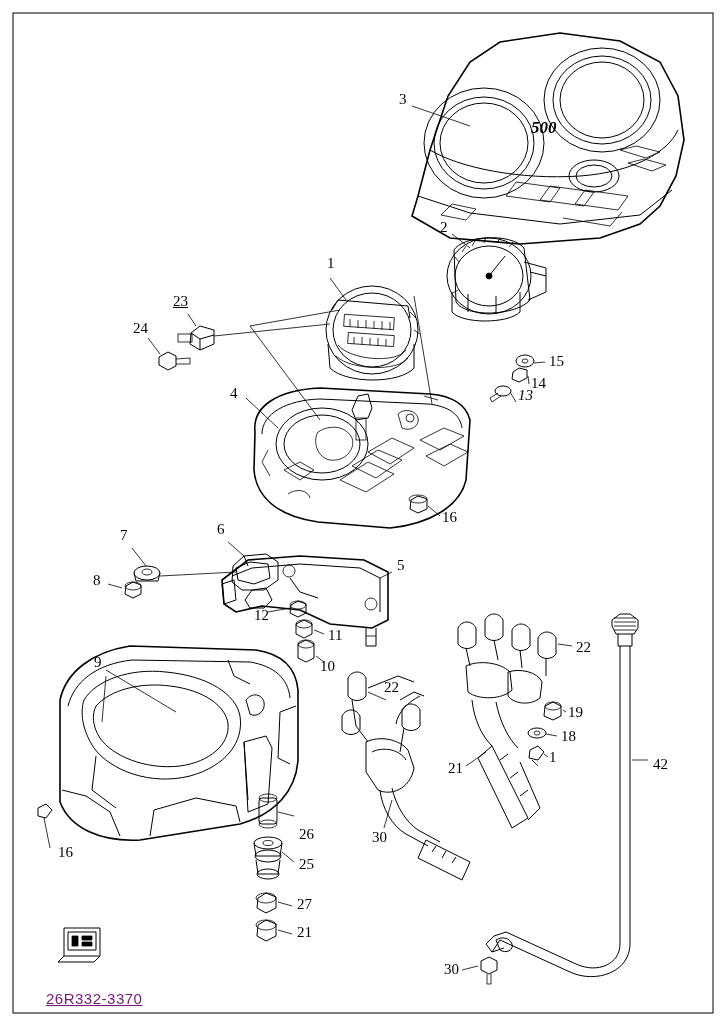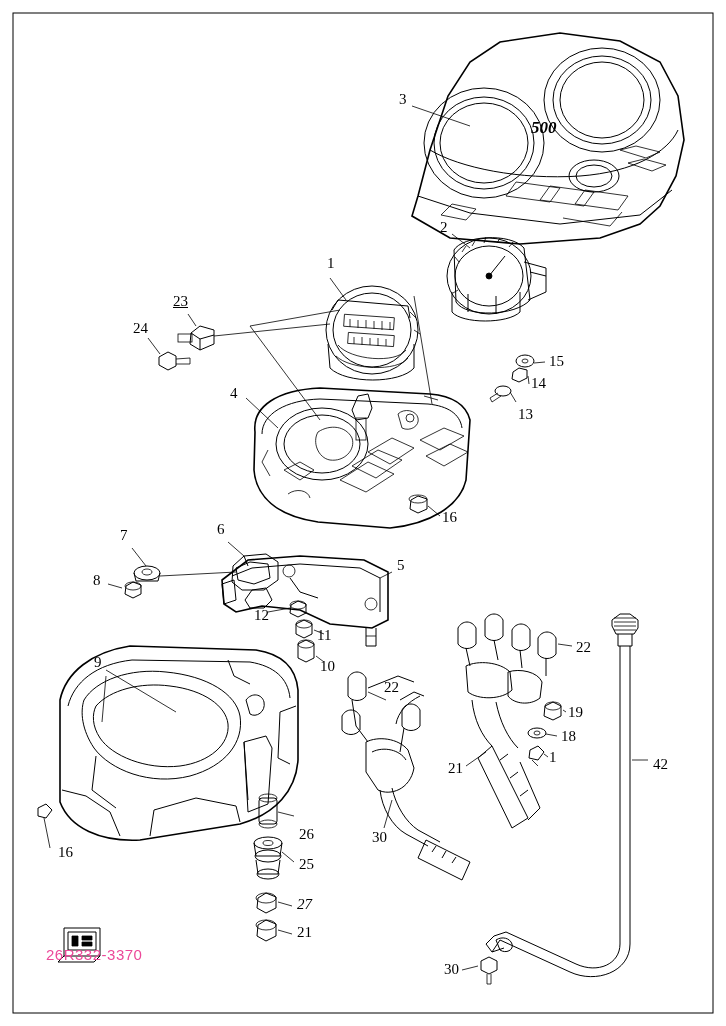--- a/index.html
+++ b/index.html
@@ -359,7 +359,7 @@
   <div class="callout" style="left:320px;  top:659px;">10</div>
   <div class="callout" style="left:317px;  top:628px;">11</div>
   <div class="callout" style="left:254px;  top:608px;">12</div>
-  <div class="callout" style="left:518px;  top:407px;">13</div>
+  <div class="callout" style="left:518px;  top:388px;font-style:italic;">13</div>
   <div class="callout" style="left:531px;  top:376px;">14</div>
   <div class="callout" style="left:549px;  top:354px;">15</div>
   <div class="callout" style="left:442px;  top:510px;">16</div>

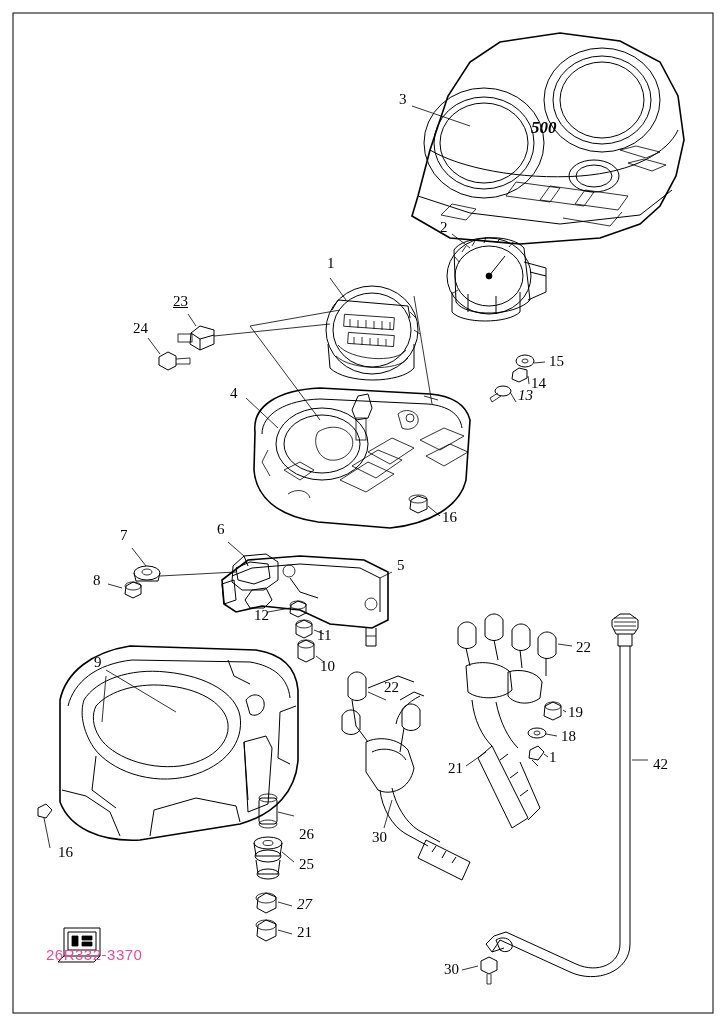--- a/index.html
+++ b/index.html
@@ -357,7 +357,7 @@
   <div class="callout" style="left:93px;   top:573px;">8</div>
   <div class="callout" style="left:94px;   top:655px;">9</div>
   <div class="callout" style="left:320px;  top:659px;">10</div>
-  <div class="callout" style="left:317px;  top:628px;">11</div>
+  <div class="callout" style="left:328px;  top:628px;">11</div>
   <div class="callout" style="left:254px;  top:608px;">12</div>
   <div class="callout" style="left:518px;  top:388px;font-style:italic;">13</div>
   <div class="callout" style="left:531px;  top:376px;">14</div>

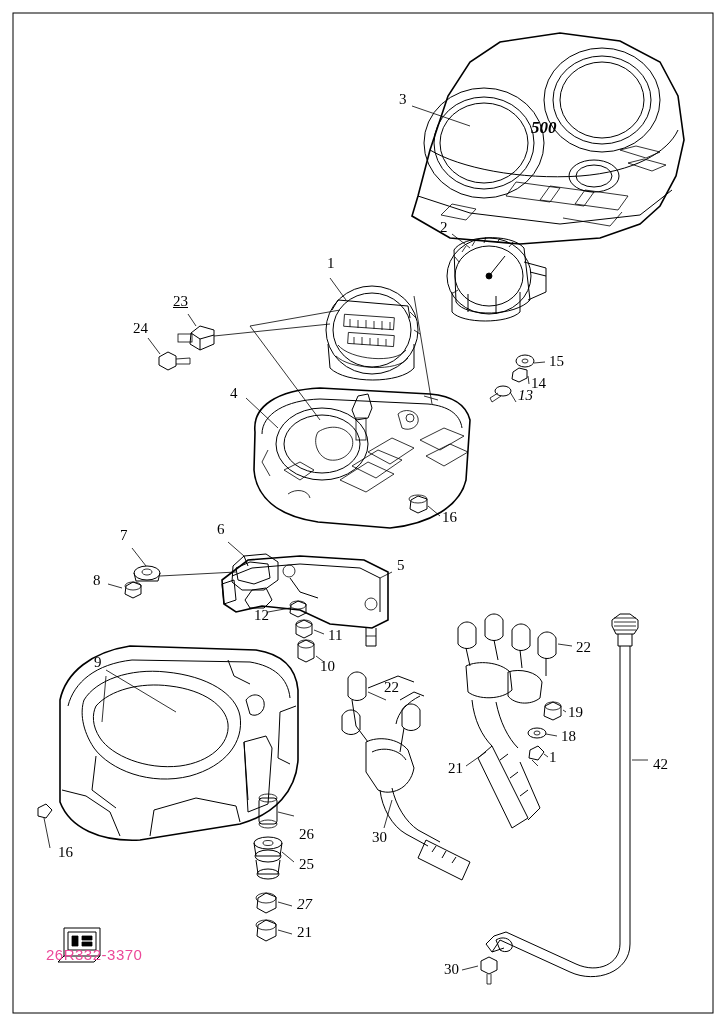--- a/index.html
+++ b/index.html
@@ -375,7 +375,7 @@
   <div class="callout" style="left:133px;  top:321px;">24</div>
   <div class="callout" style="left:299px;  top:857px;">25</div>
   <div class="callout" style="left:299px;  top:827px;">26</div>
-  <div class="callout" style="left:297px;  top:897px;font-style:italic;">27</div>
+  <div class="callout" style="left:297px;  top:897px;">27</div>
   <div class="callout" style="left:297px;  top:925px;">21</div>
   <div class="callout" style="left:653px;  top:757px;">42</div>
   <div class="callout" style="left:444px;  top:962px;">30</div>

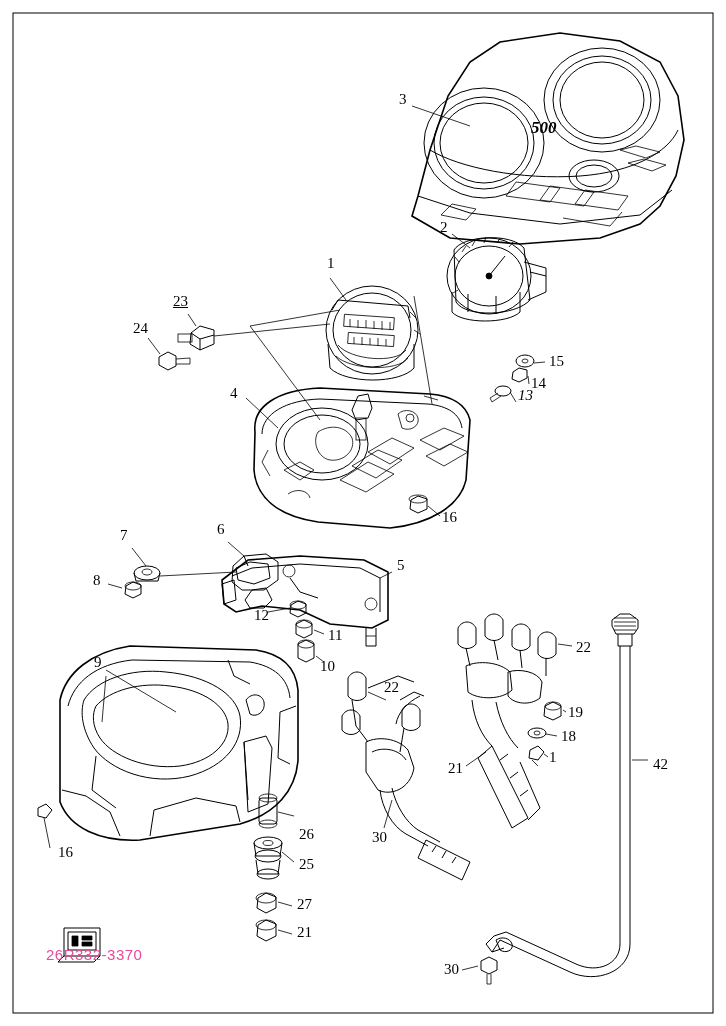--- a/index.html
+++ b/index.html
@@ -35,12 +35,13 @@
   #part-number-label {
     position: absolute;
     left: 46px;
-    top: 946px;
+    top: 990px;
     font-family: "Liberation Sans", sans-serif;
     font-size: 15px;
     letter-spacing: 0.5px;
-    color: #ec4899;
+    color: #701a75;
     white-space: nowrap;
+    text-decoration: underline;
   }
   .ln { stroke: #000; stroke-width: 1; fill: none; }
   .ln2 { stroke: #000; stroke-width: 1.6; fill: none; }

